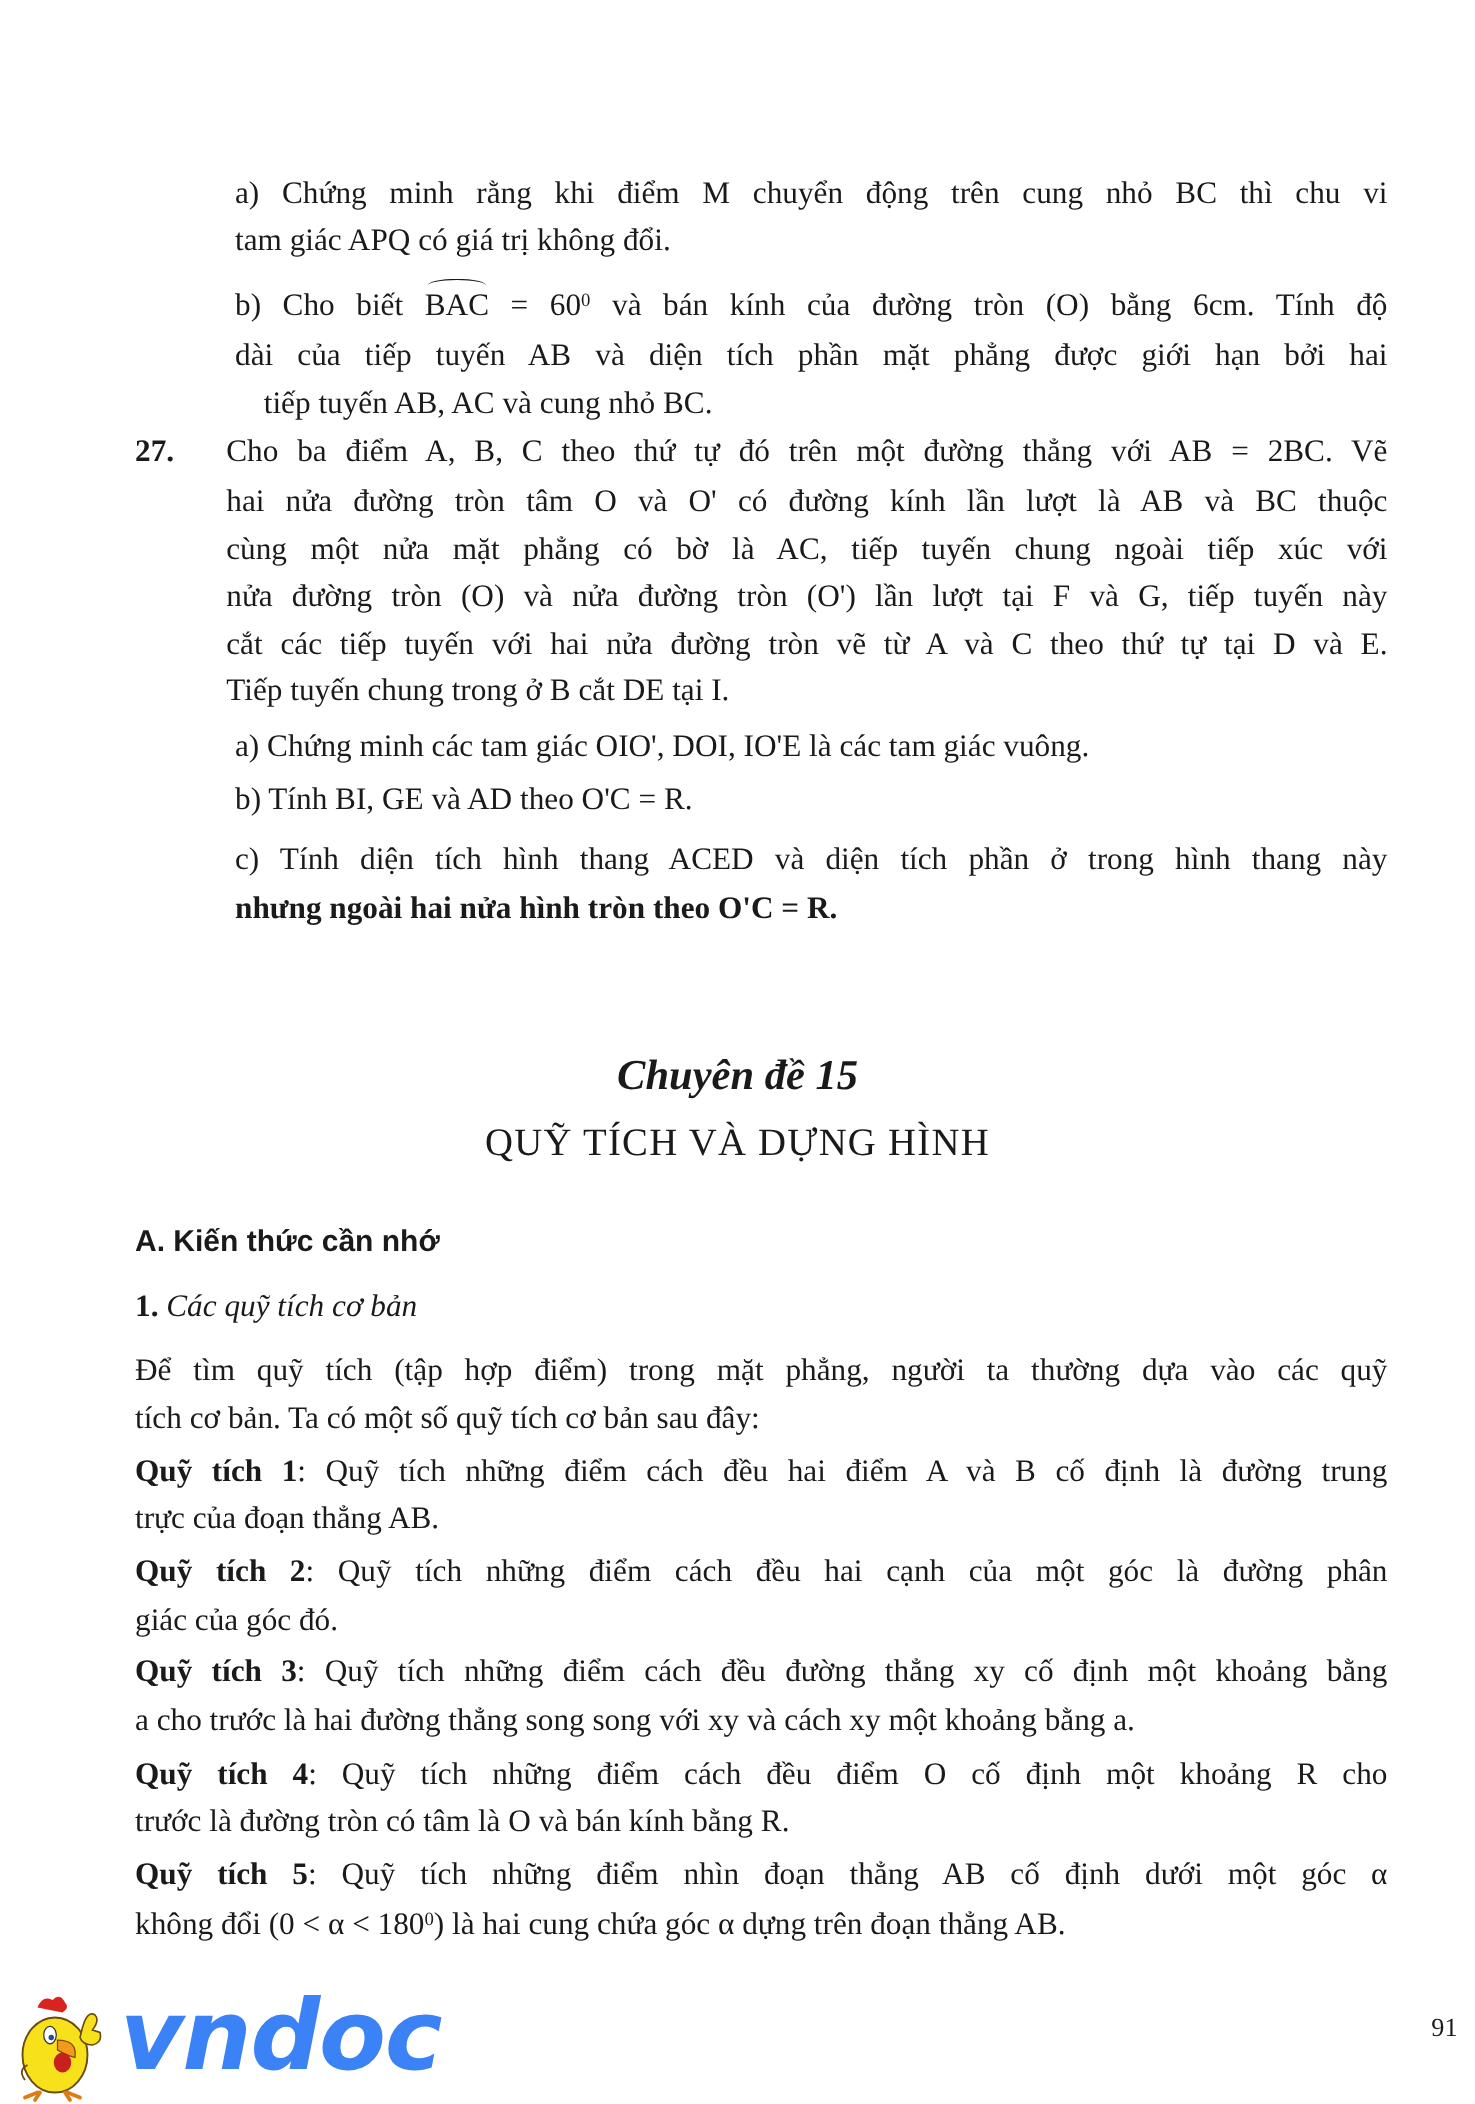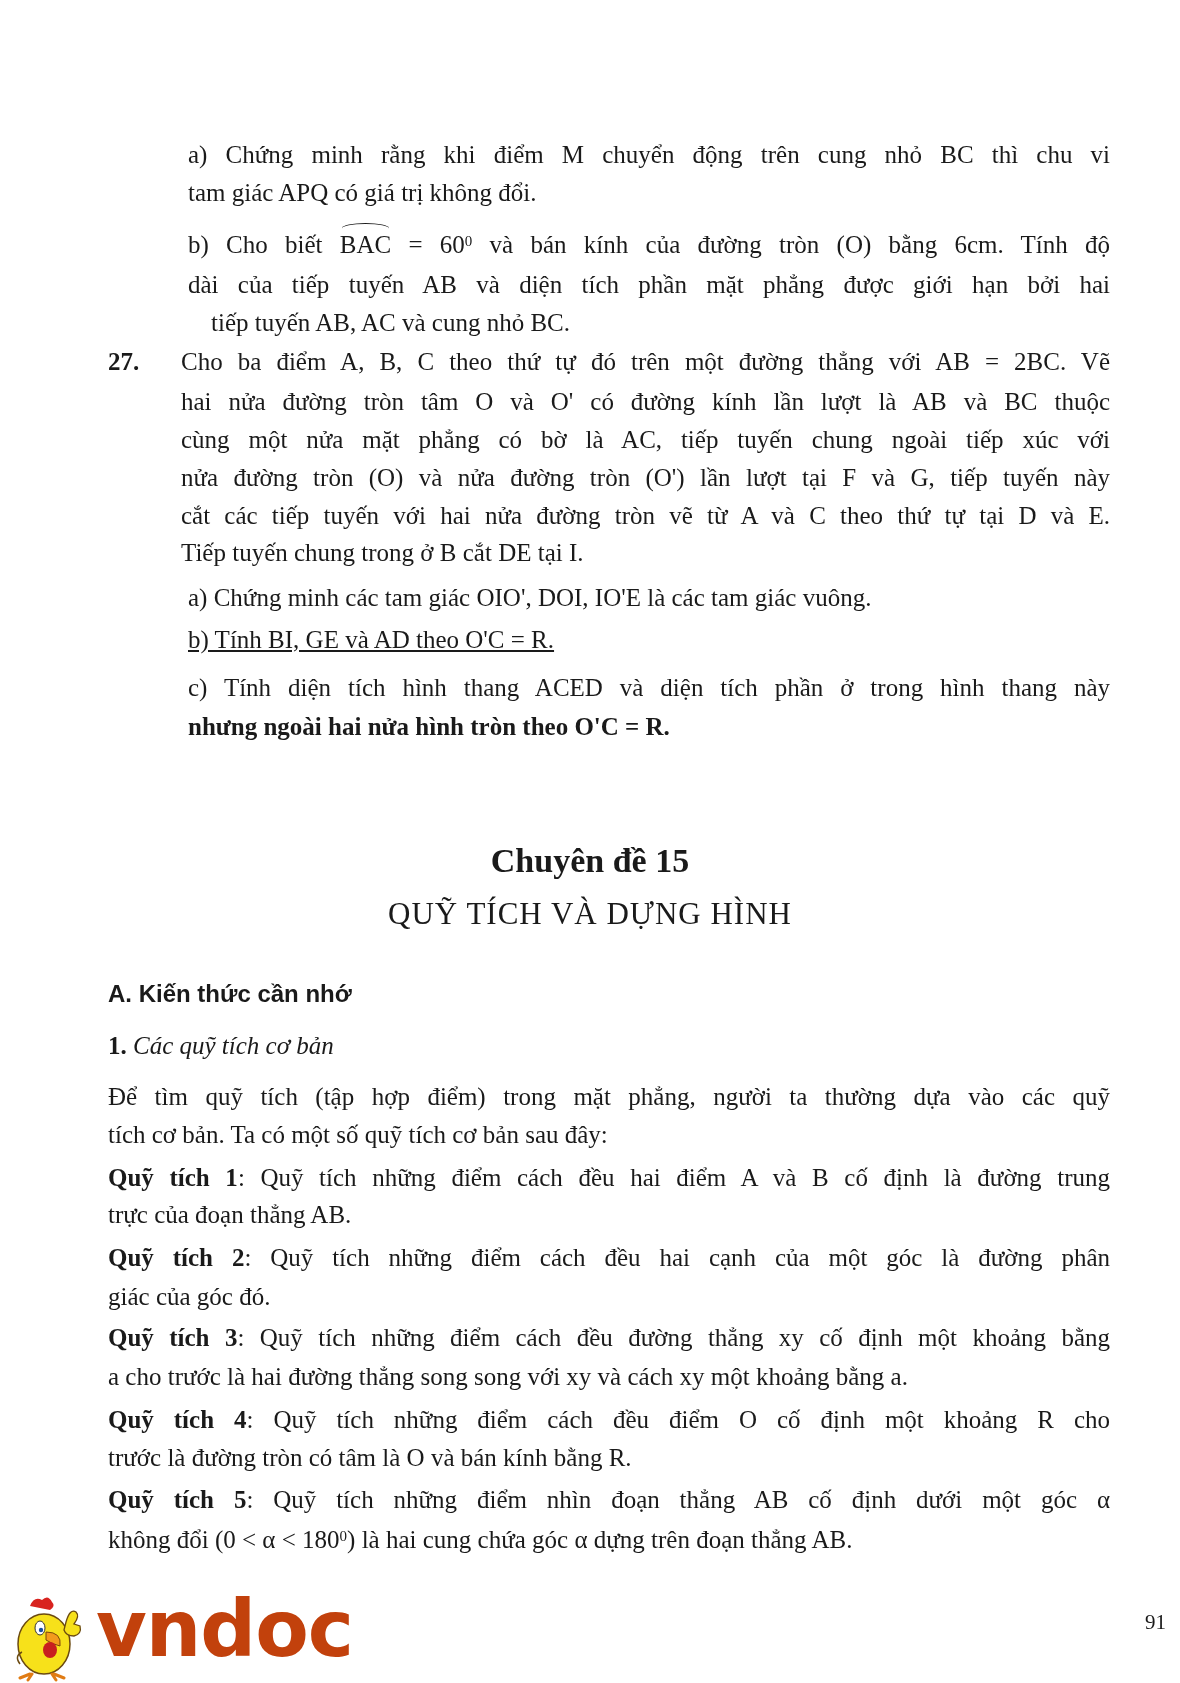--- a/index.html
+++ b/index.html
@@ -49,7 +49,7 @@
 <div class="line" style="left:181px; top:538px;">Tiếp tuyến chung trong ở B cắt DE tại I.</div>
 
 <div class="line" style="left:188px; top:583px;">a) Chứng minh các tam giác OIO', DOI, IO'E là các tam giác vuông.</div>
-<div class="line" style="left:188px; top:625px;text-decoration:underline;">b) Tính BI, GE và AD theo O'C = R.</div>
+<div class="line" style="left:188px; top:625px;">b) Tính BI, GE và AD theo O'C = R.</div>
 <div class="line just" style="left:188px; top:673px; width:922px;">c) Tính diện tích hình thang ACED và diện tích phần ở trong hình thang này</div>
 <div class="line" style="left:188px; top:712px;font-weight:bold;">nhưng ngoài hai nửa hình tròn theo O'C = R.</div>
 

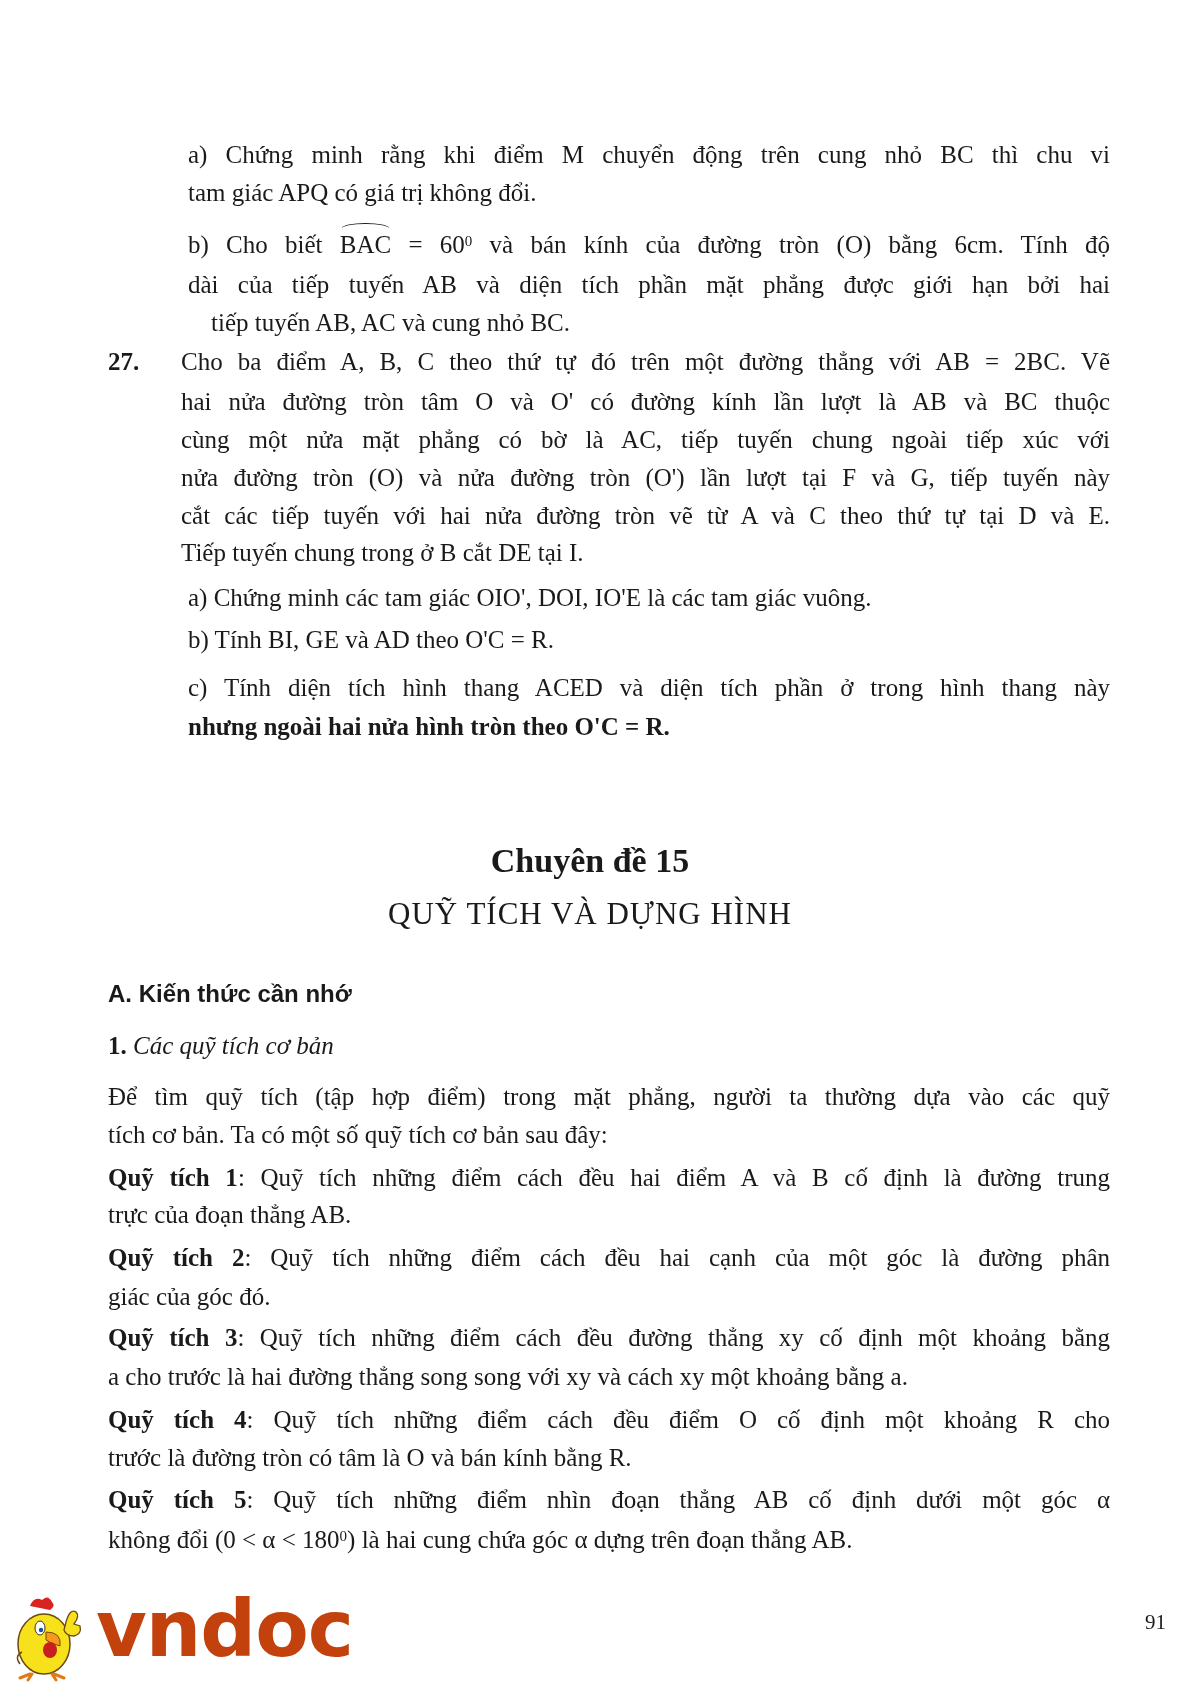--- a/index.html
+++ b/index.html
@@ -17,7 +17,7 @@
     border-top:1.6px solid #1a1a1a; border-radius:50% 50% 0 0; }
   sup { font-size:15px; vertical-align:top; position:relative; top:-4px; }
   .chapter { position:absolute; left:0; width:1180px; text-align:center; }
-  .ch-sub { top:842px; font-size:34px; font-weight:bold; }
+  .ch-sub { top:842px; font-size:34px; font-style:italic; font-weight:bold; }
   .ch-title { top:896px; font-size:31px; font-weight:normal; letter-spacing:1px; }
   .sec-head { position:absolute; left:108px; top:980px; font-family:"Liberation Sans","DejaVu Sans",sans-serif;
     font-weight:bold; font-size:24px; }

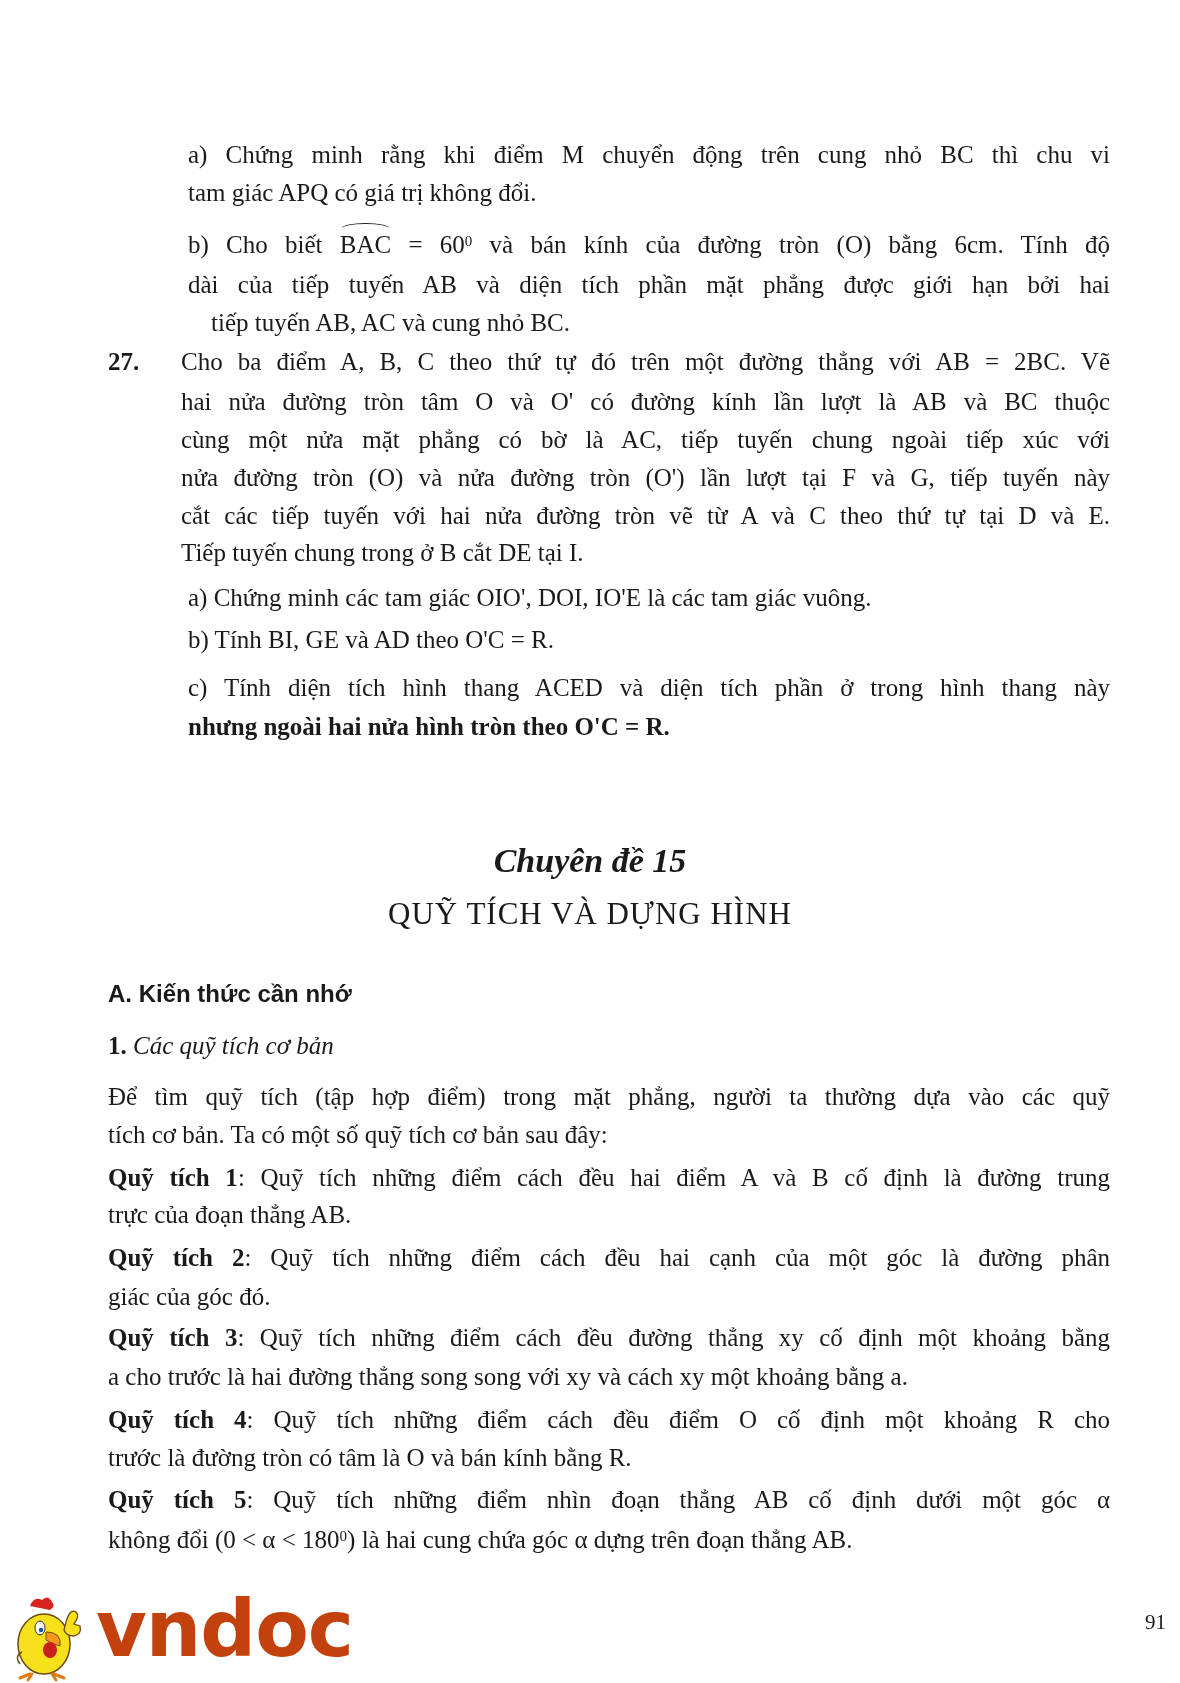--- a/index.html
+++ b/index.html
@@ -23,7 +23,7 @@
     font-weight:bold; font-size:24px; }
   .logo { position:absolute; left:8px; top:1592px; width:330px; height:90px; }
   .logo-text { position:absolute; left:88px; top:-8px; font-family:"DejaVu Sans","Liberation Sans",sans-serif;
-    font-weight:bold; font-size:78px; color:#c2410c; letter-spacing:-1px; }
+    font-weight:bold; font-size:78px; color:#3b82f6; letter-spacing:-1px;font-style:italic; }
   .page-num { position:absolute; left:1145px; top:1610px; font-size:21px; }
 </style>
 </head>

